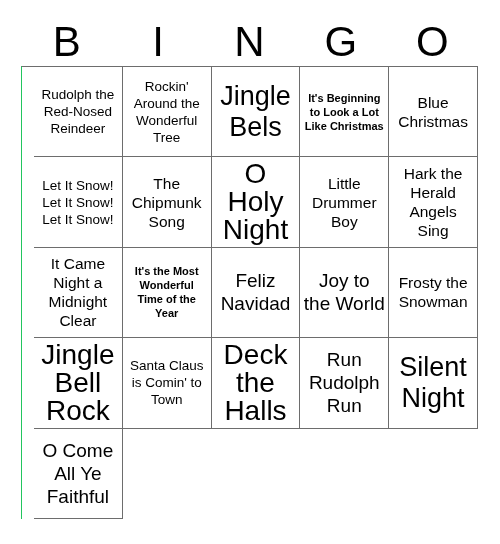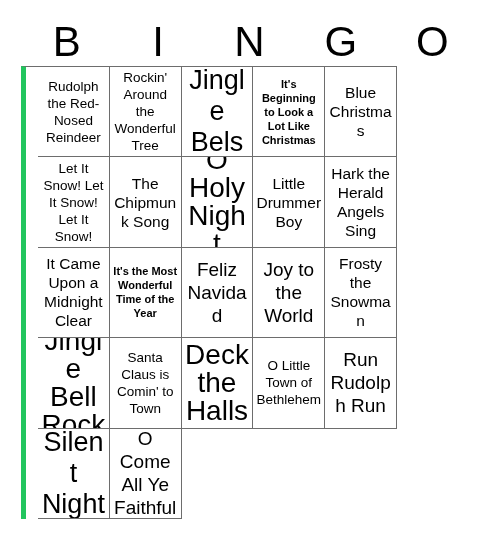--- a/index.html
+++ b/index.html
@@ -48,14 +48,14 @@
     position: absolute;
     left: 21px;
     top: 66px;
-    width: 376px;
+    width: 457px;
     height: 453px;
     box-sizing: border-box;
     display: grid;
     grid-template-columns: repeat(5, 1fr);
     grid-template-rows: repeat(5, 1fr);
     border-top: 1px solid #6d6d6d;
-    border-left: 5px solid #22c55e;
+    border-left: 1px solid #22c55e;
     background: #ffffff;
     padding-left: 12px;
   }

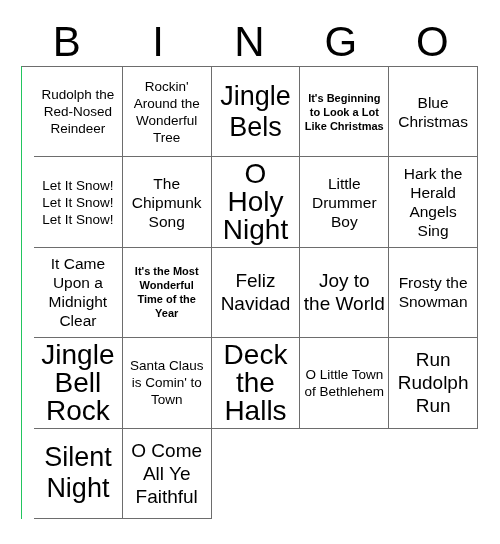--- a/index.html
+++ b/index.html
@@ -136,7 +136,7 @@
         <span class="cell-text fs-md">Hark the Herald Angels Sing</span>
       </div>
       <div class="bingo-cell">
-        <span class="cell-text fs-md">It Came Upon a Midnight Clear</span>
+        <span class="cell-text fs-md">It Came Night a Midnight Clear</span>
       </div>
       <div class="bingo-cell">
         <span class="cell-text fs-xs">It's the Most Wonderful Time of the Year</span>

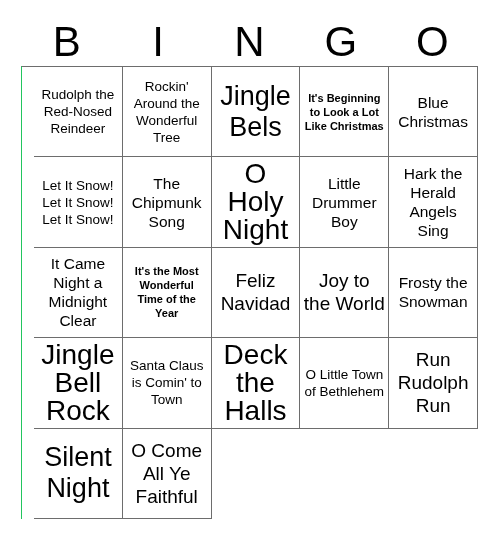--- a/index.html
+++ b/index.html
@@ -160,9 +160,6 @@
         <span class="cell-text fs-xl">Deck the Halls</span>
       </div>
       <div class="bingo-cell">
-        <span class="cell-text fs-sm">O Little Town of Bethlehem</span>
-      </div>
-      <div class="bingo-cell">
         <span class="cell-text fs-lg">Run Rudolph Run</span>
       </div>
       <div class="bingo-cell">

